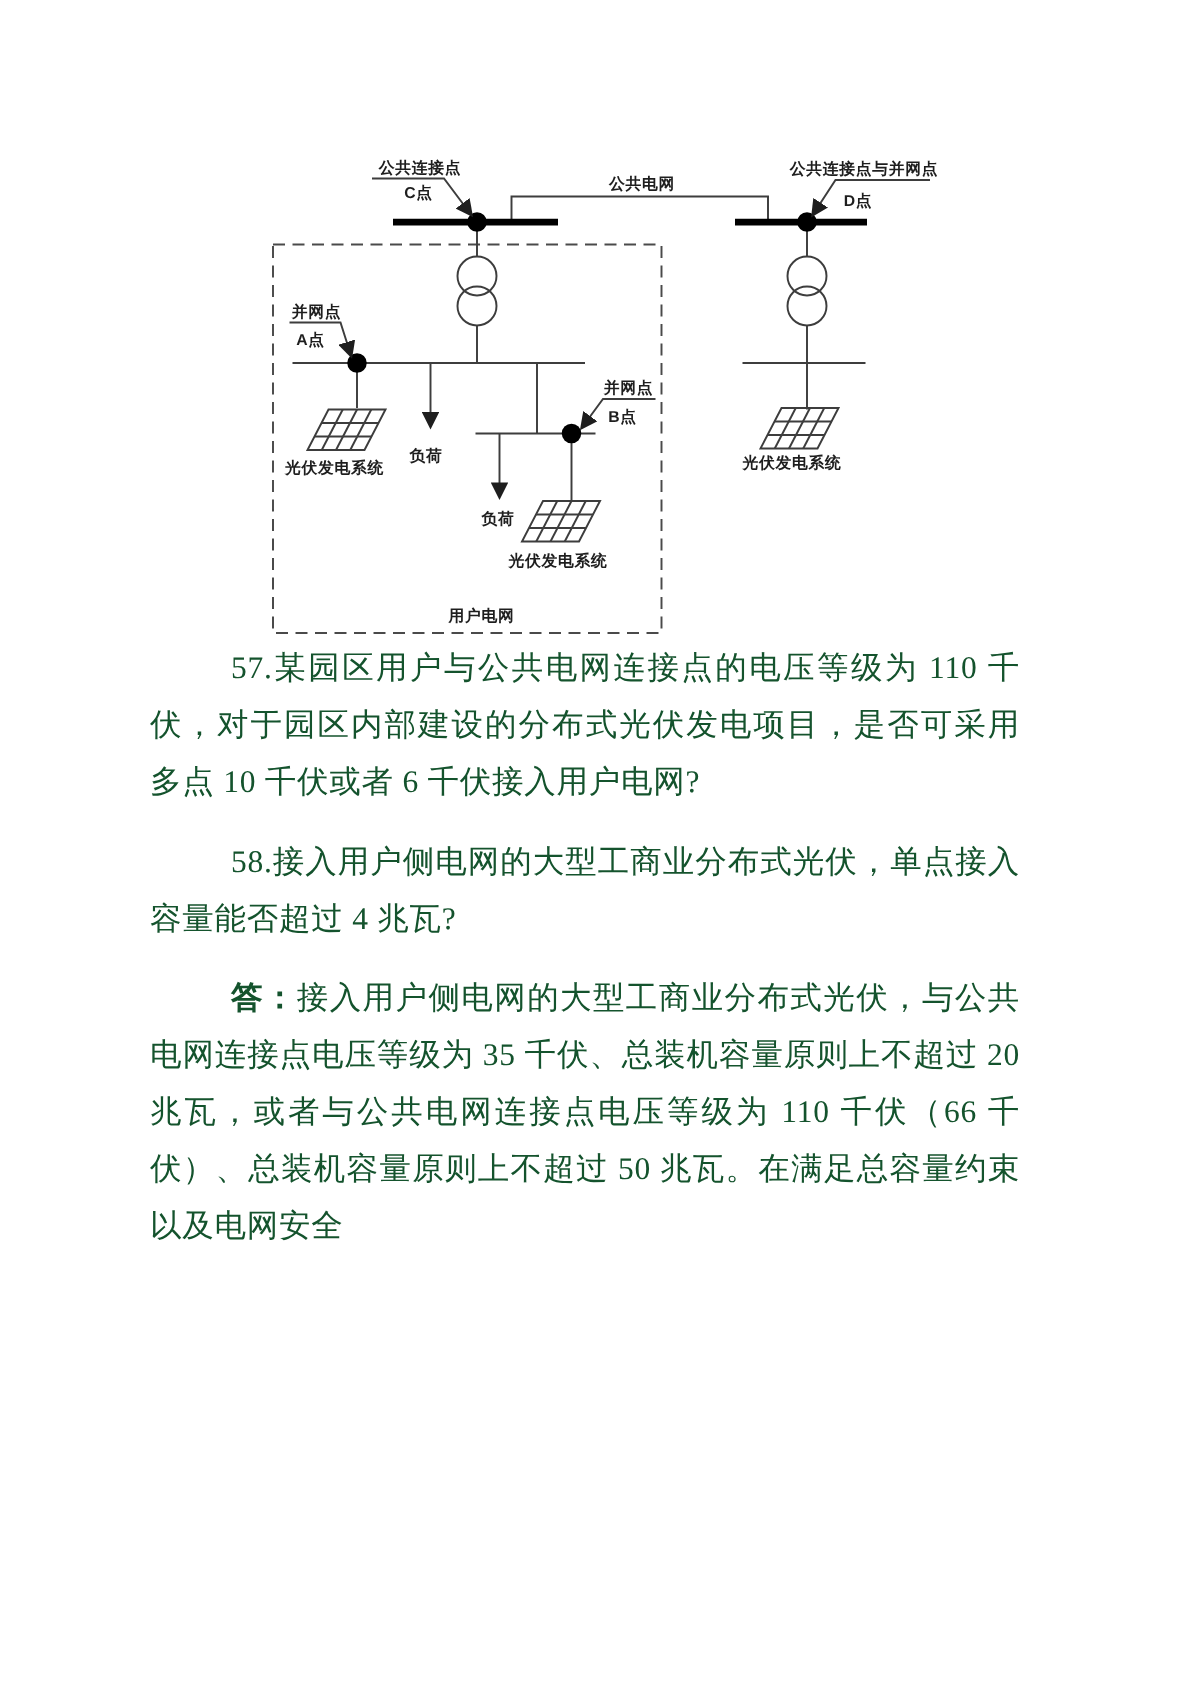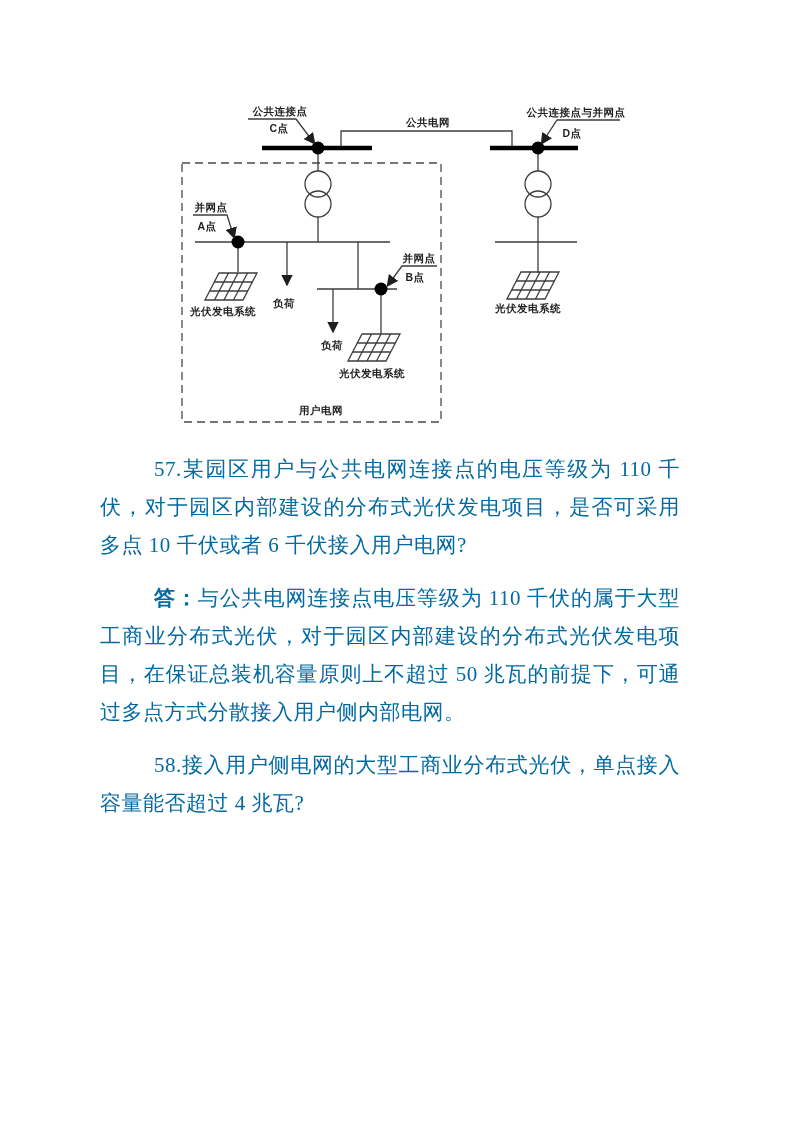--- a/index.html
+++ b/index.html
@@ -26,9 +26,9 @@
   .textblock {
     position: absolute;
     left: 100px;
-    top: 450px;
+    top: 426px;
     width: 580px;
-    color: #0369a1;
+    color: #14532d;
   }
   .para {
     margin: 0 0 15px 0;

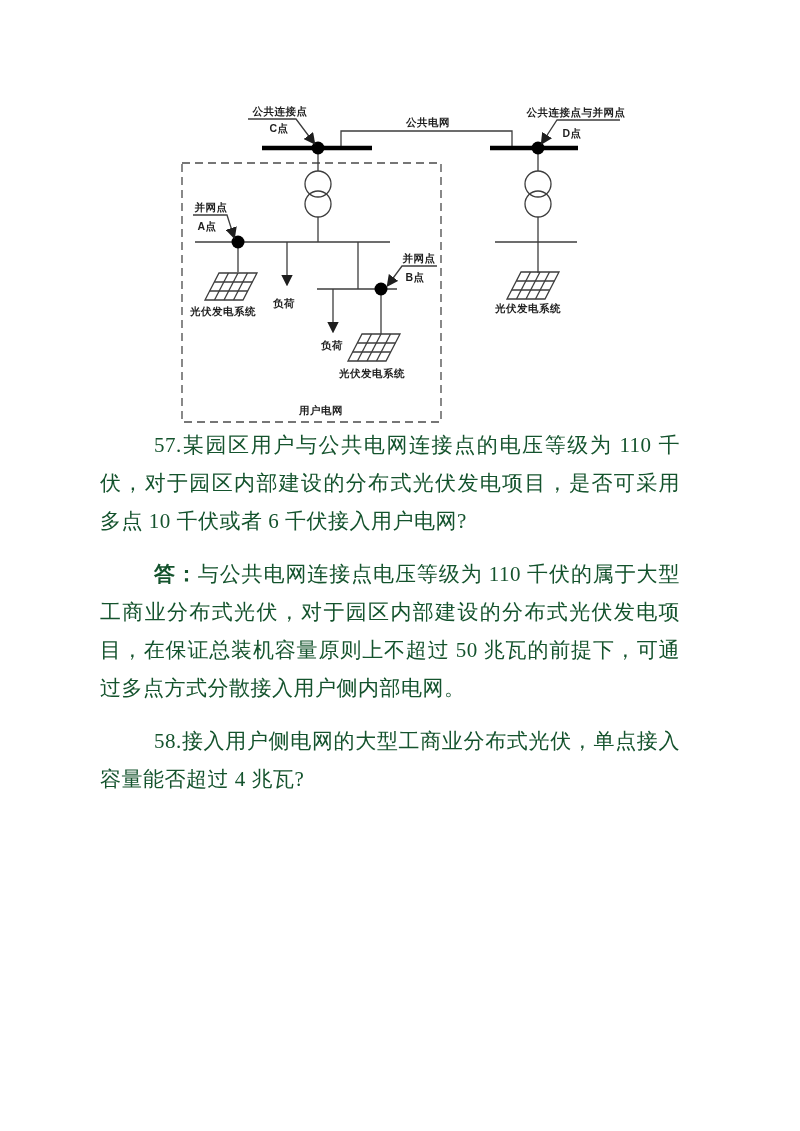--- a/index.html
+++ b/index.html
@@ -151,7 +151,6 @@
 
   <div class="textblock">
     <p class="para"><span>57.某园区用户与公共电网连接点的电压等级为 110 千伏，对于园区内部建设的分布式光伏发电项目，是否可采用多点 10 千伏或者 6 千伏接入用户电网?</span></p>
-    <p class="para"><span class="bold">答：</span><span>与公共电网连接点电压等级为 110 千伏的属于大型工商业分布式光伏，对于园区内部建设的分布式光伏发电项目，在保证总装机容量原则上不超过 50 兆瓦的前提下，可通过多点方式分散接入用户侧内部电网。</span></p>
     <p class="para"><span>58.接入用户侧电网的大型工商业分布式光伏，单点接入容量能否超过 4 兆瓦?</span></p>
   </div>
 

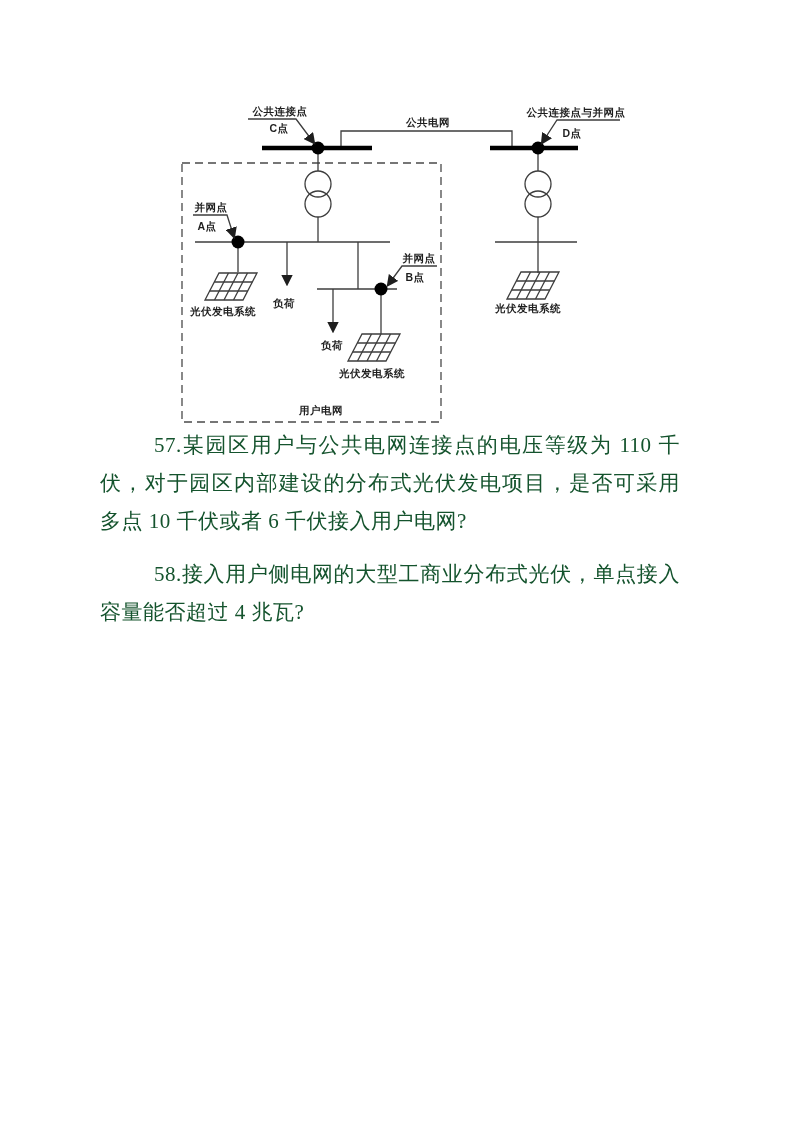--- a/index.html
+++ b/index.html
@@ -152,6 +152,7 @@
   <div class="textblock">
     <p class="para"><span>57.某园区用户与公共电网连接点的电压等级为 110 千伏，对于园区内部建设的分布式光伏发电项目，是否可采用多点 10 千伏或者 6 千伏接入用户电网?</span></p>
     <p class="para"><span>58.接入用户侧电网的大型工商业分布式光伏，单点接入容量能否超过 4 兆瓦?</span></p>
+    <p class="para"><span class="bold">答：</span><span>接入用户侧电网的大型工商业分布式光伏，与公共电网连接点电压等级为 35 千伏、总装机容量原则上不超过 20 兆瓦，或者与公共电网连接点电压等级为 110 千伏（66 千伏）、总装机容量原则上不超过 50 兆瓦。在满足总容量约束以及电网安全</span></p>
   </div>
 
   <div class="pagenum">18</div>

